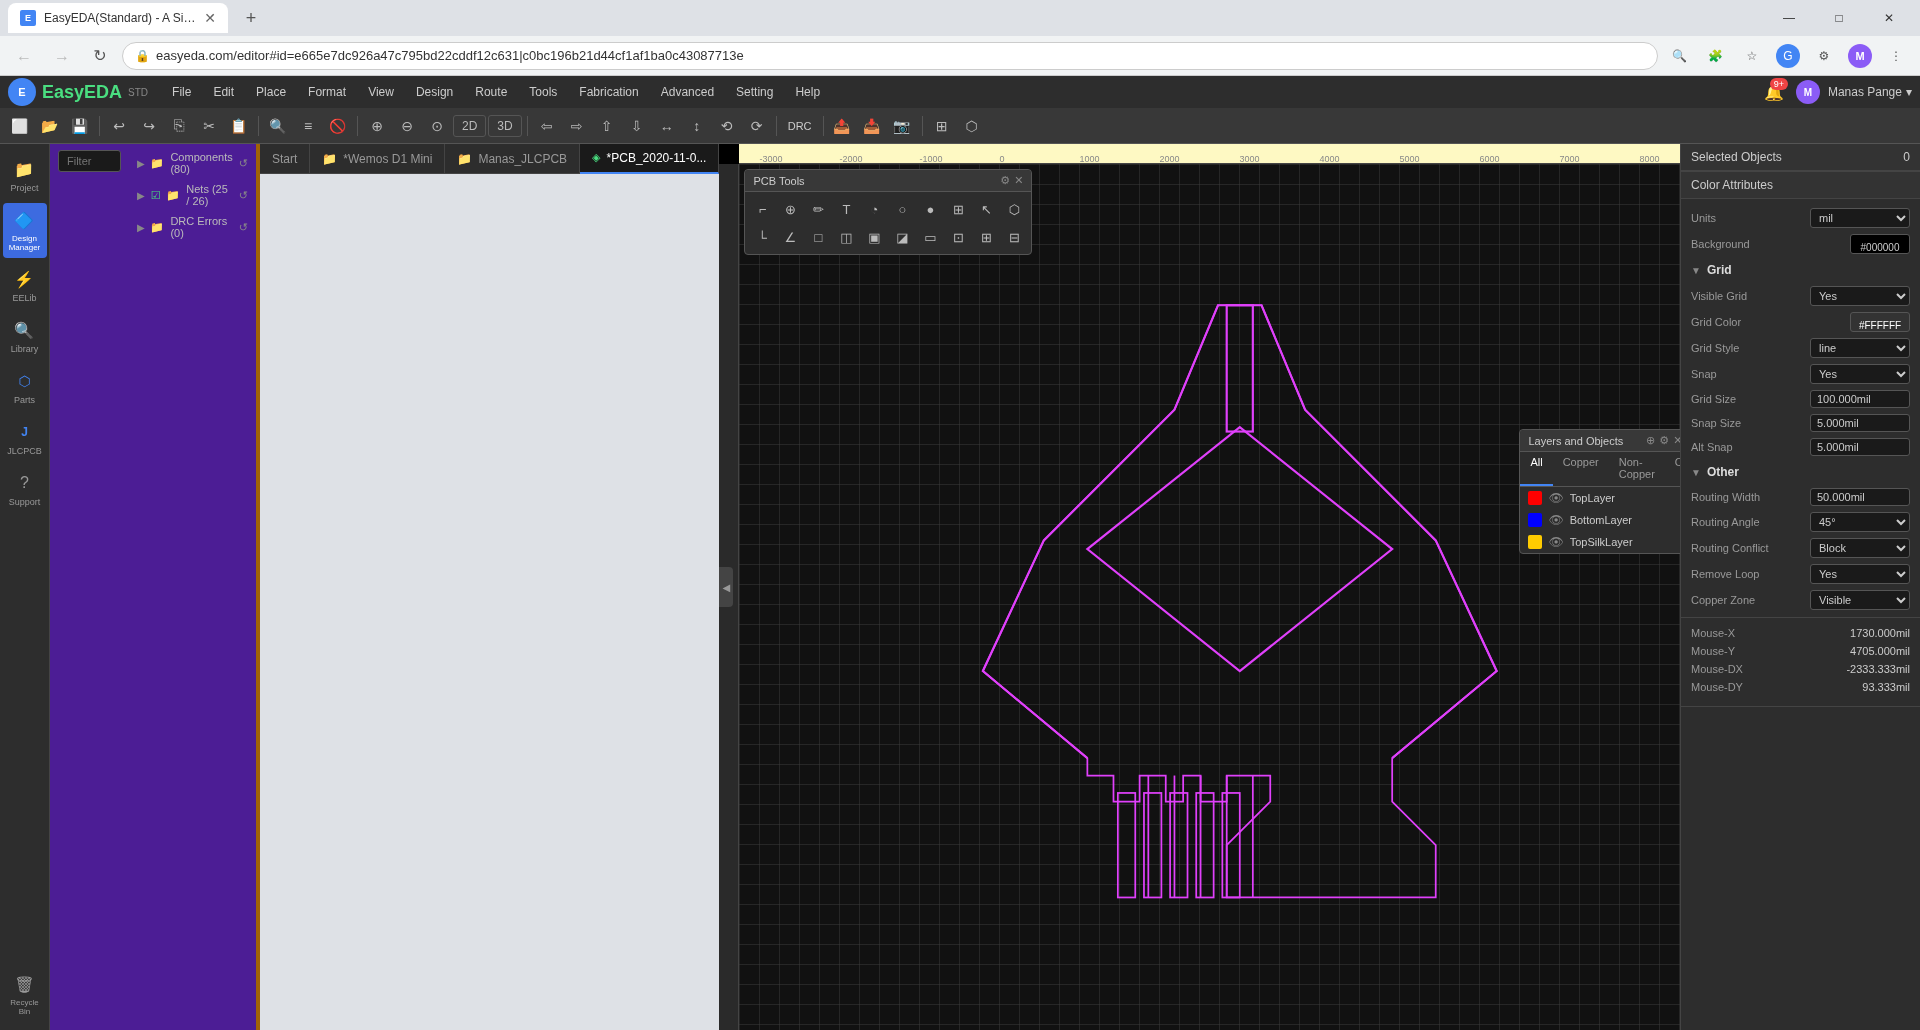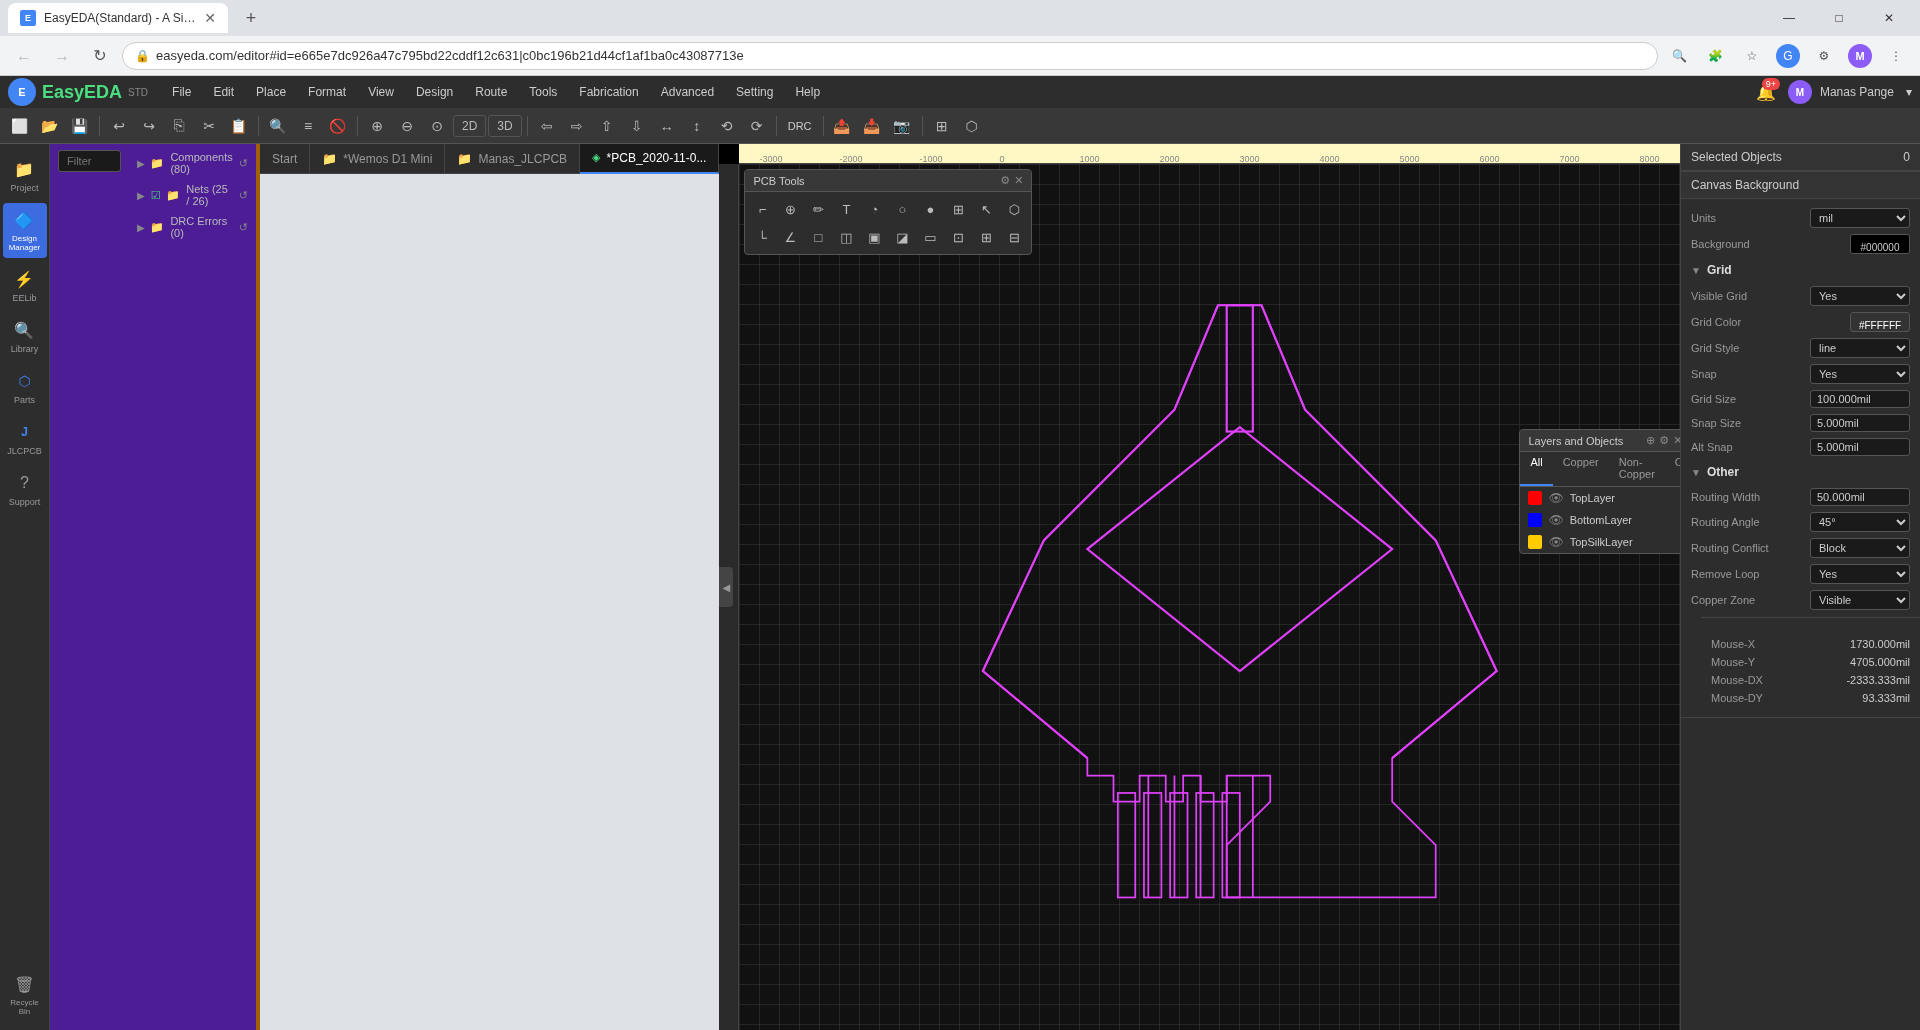--- a/index.html
+++ b/index.html
@@ -31,7 +31,7 @@
     .menubar-right { margin-left: auto; display: flex; align-items: center; gap: 8px; }
     .notif-btn { position: relative; width: 28px; height: 28px; display: flex; align-items: center; justify-content: center; cursor: pointer; }
     .notif-badge { position: absolute; top: 0; right: 0; background: #ef4444; color: #fff; border-radius: 10px; font-size: 9px; padding: 1px 4px; }
-    .user-btn { display: flex; align-items: flex-end; gap: 12px; cursor: pointer; color: #ccc; font-size: 12px; }
+    .user-btn { display: flex; align-items: flex-end; gap: 4px; cursor: pointer; color: #ccc; font-size: 12px; }
     .user-avatar { width: 24px; height: 24px; border-radius: 50%; background: #8b5cf6; color: #fff; display: flex; align-items: center; justify-content: center; font-size: 10px; font-weight: bold; }
 
     .toolbar { background: #383838; height: 36px; display: flex; align-items: center; padding: 0 6px; gap: 2px; border-bottom: 1px solid #555; flex-wrap: nowrap; }

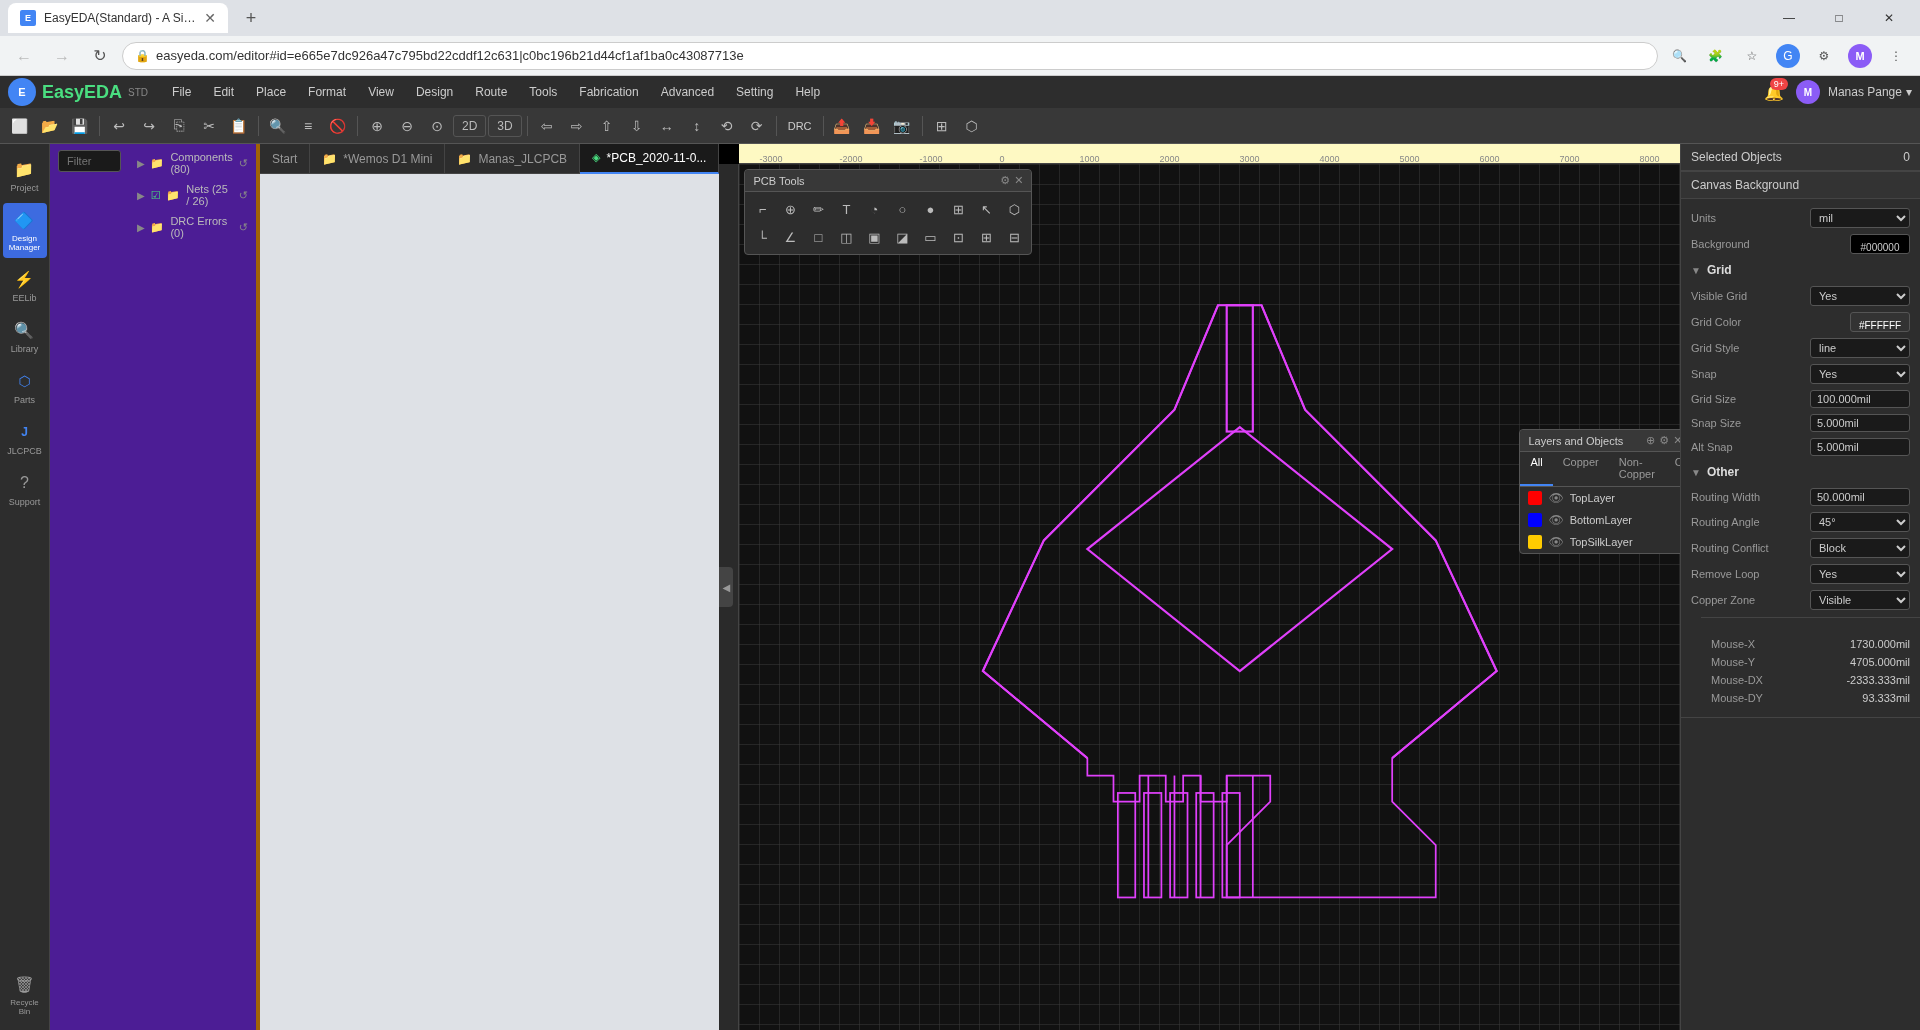--- a/index.html
+++ b/index.html
@@ -479,7 +479,7 @@
 
         <div class="right-section">
           <div class="right-panel-header">
-            <span>Canvas Background</span>
+            <span>Color Attributes</span>
           </div>
           <div class="right-section-body">
 

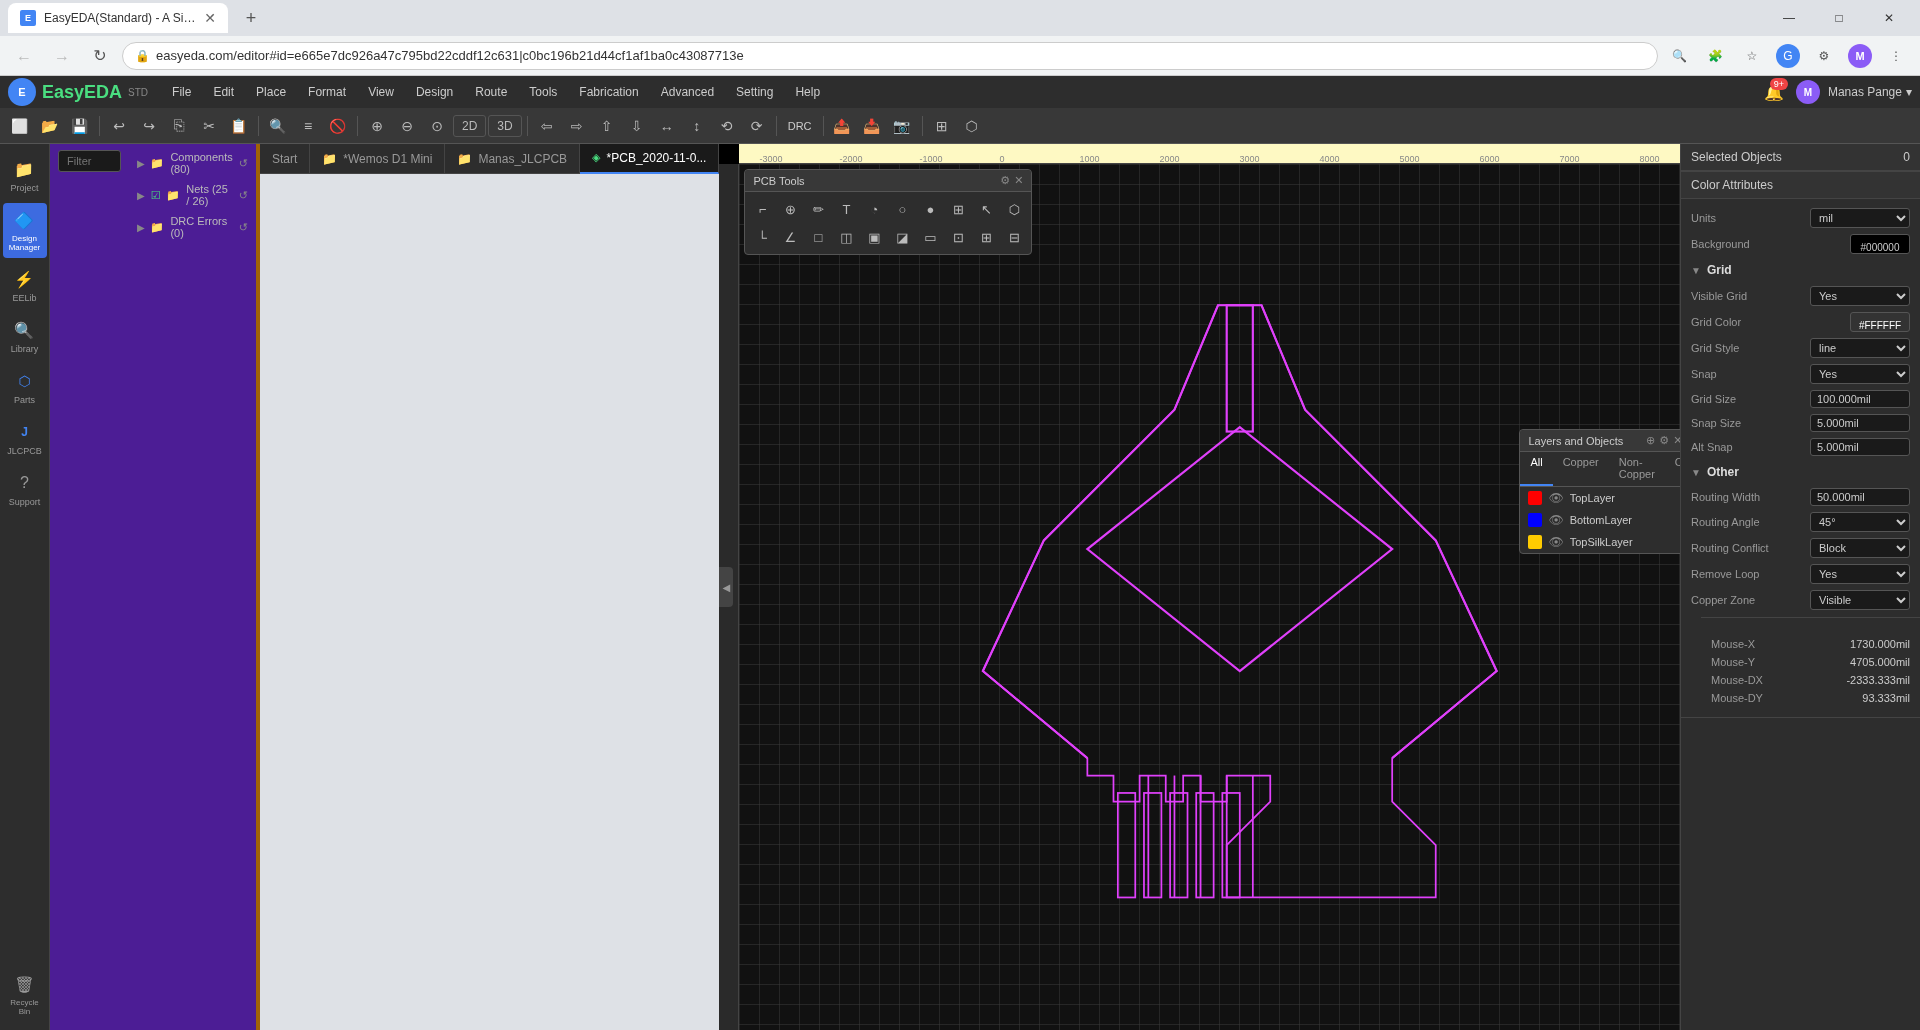--- a/index.html
+++ b/index.html
@@ -593,7 +593,7 @@
               </select>
             </div>
 
-            <div class="coords-section" style="border-top:1px solid #444; margin-top:4px; padding-top:17px;margin-left:20px;">
+            <div class="coords-section" style="border-top:1px solid #444; margin-top:4px; padding-top:6px;">
               <div class="prop-row">
                 <span class="prop-label">Mouse-X</span>
                 <span class="prop-value">1730.000mil</span>

